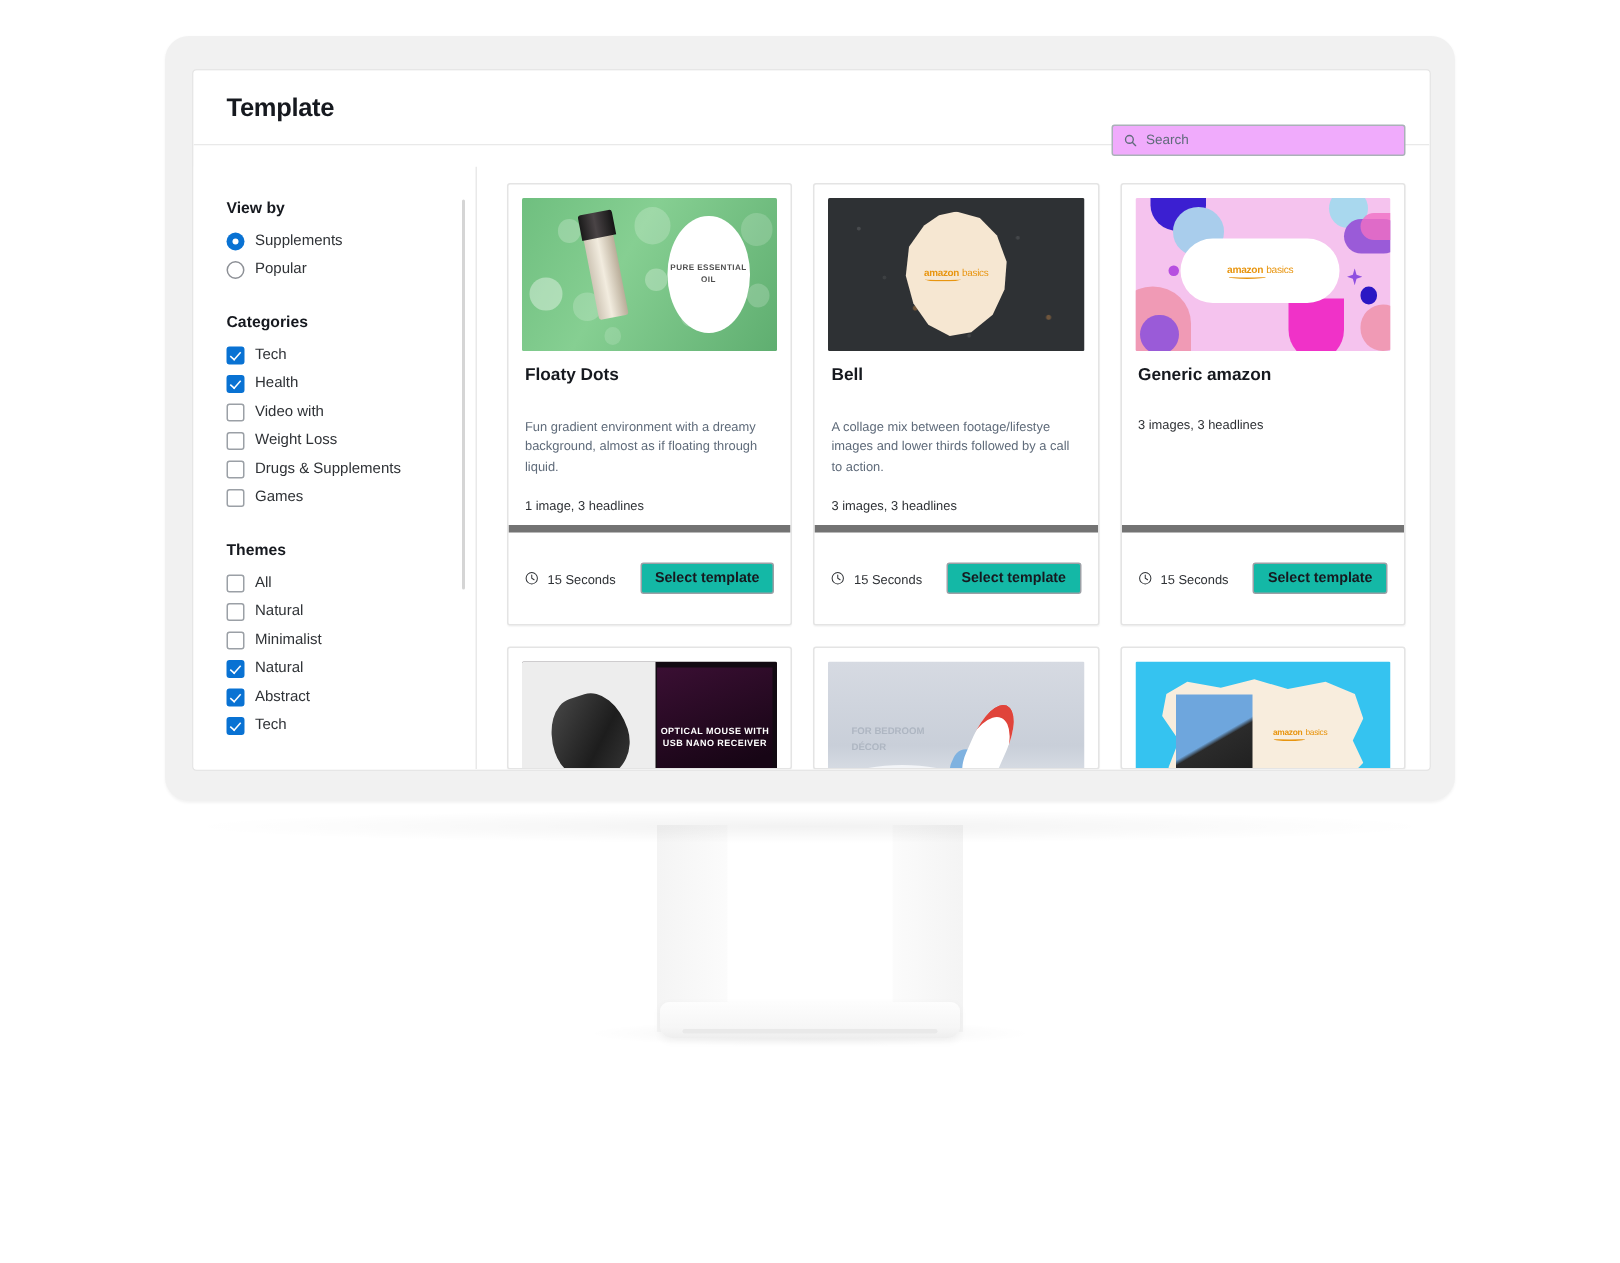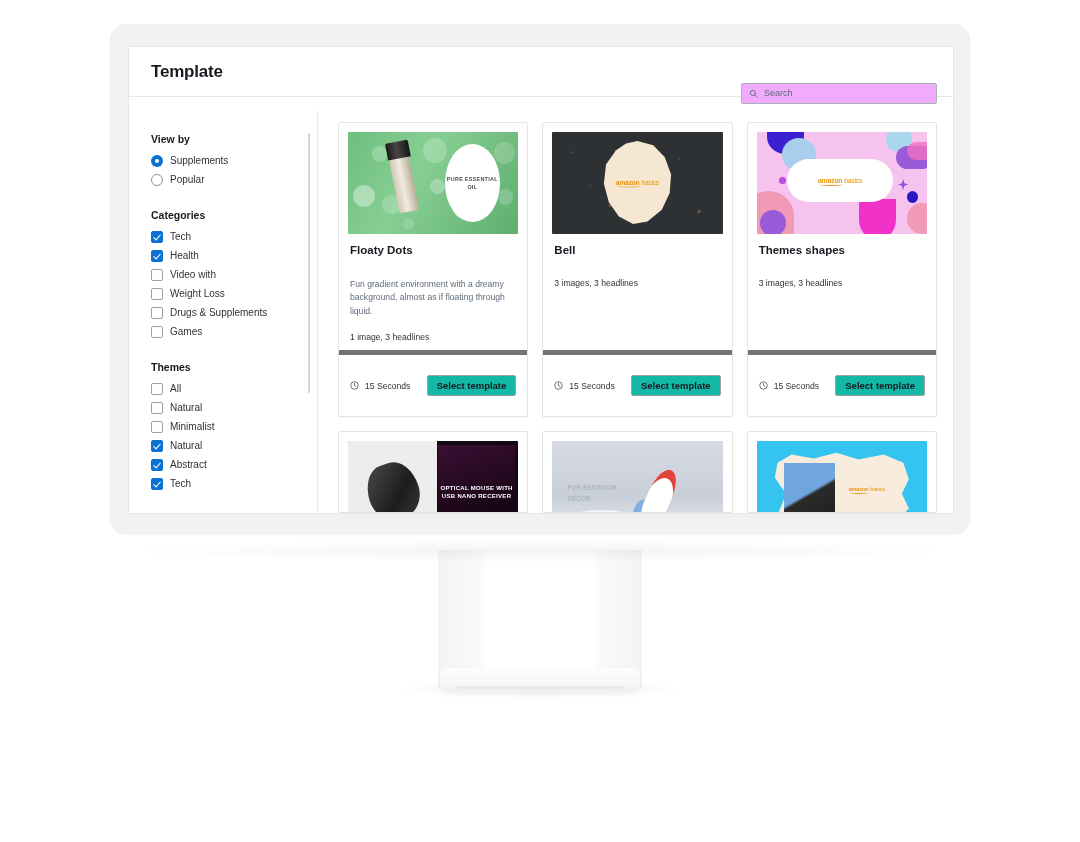--- a/index.html
+++ b/index.html
@@ -452,7 +452,7 @@
                   </div>
                 </div>
                 <div class="card-body">
-                  <div class="card-title">Themes shapes</div>
+                  <div class="card-title">Generic amazon</div>
                   <div class="card-meta">3 images, 3 headlines</div>
                 </div>
                 <div class="card-foot">

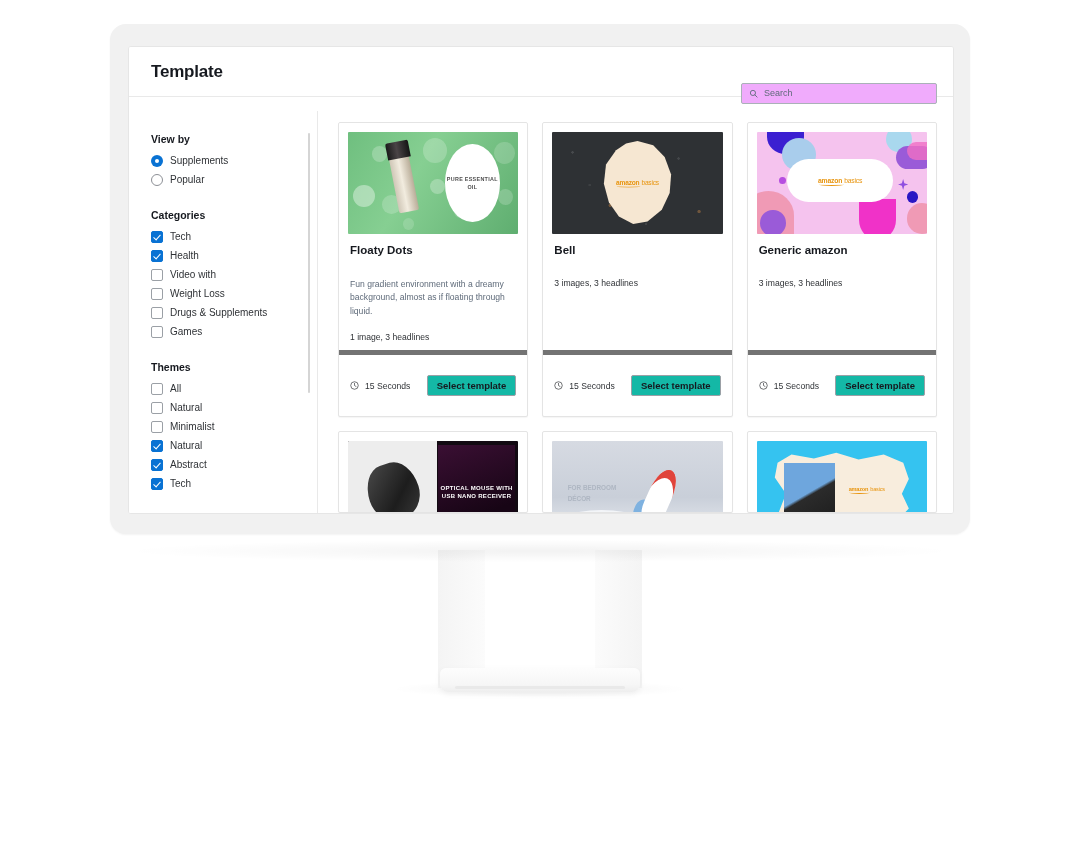--- a/index.html
+++ b/index.html
@@ -410,6 +410,7 @@
                 </div>
                 <div class="card-body">
                   <div class="card-title">Bell</div>
+                  <div class="card-desc">A collage mix between footage/lifestye images and lower thirds followed by a call to action.</div>
                   <div class="card-meta">3 images, 3 headlines</div>
                 </div>
                 <div class="card-foot">

